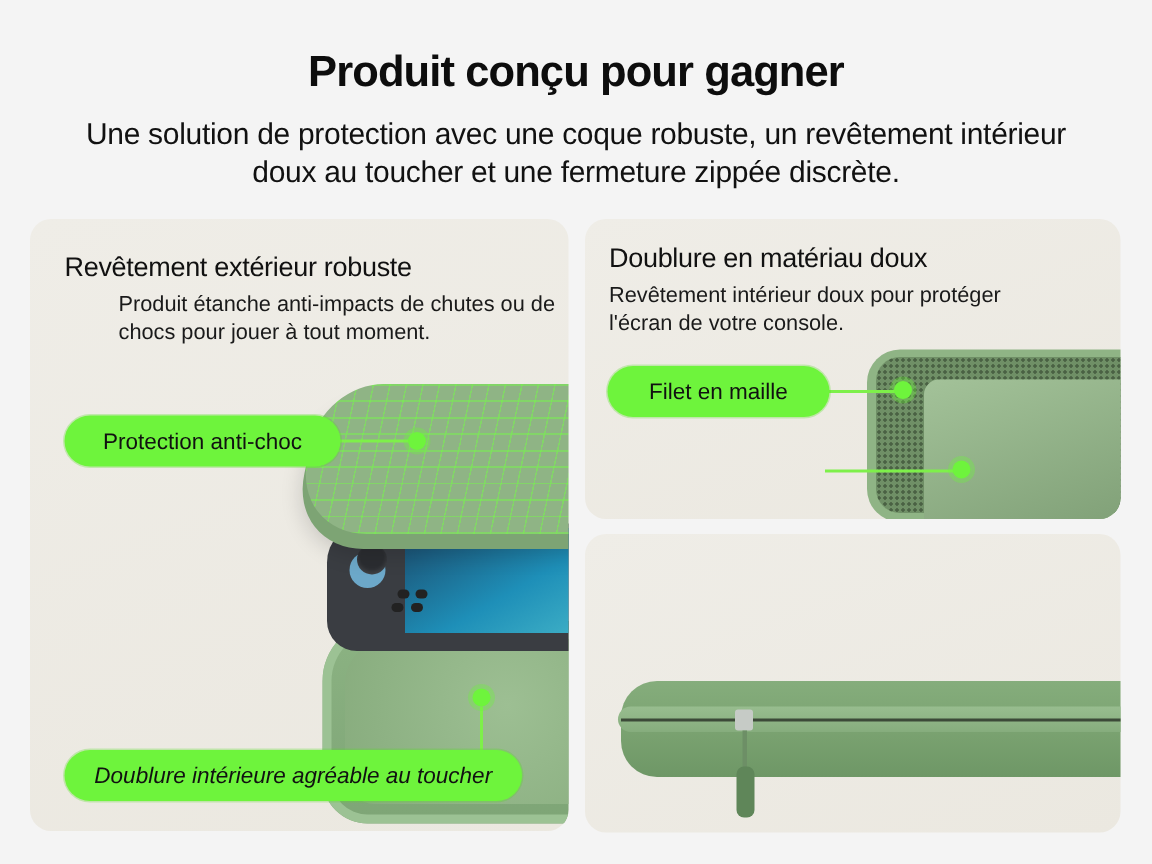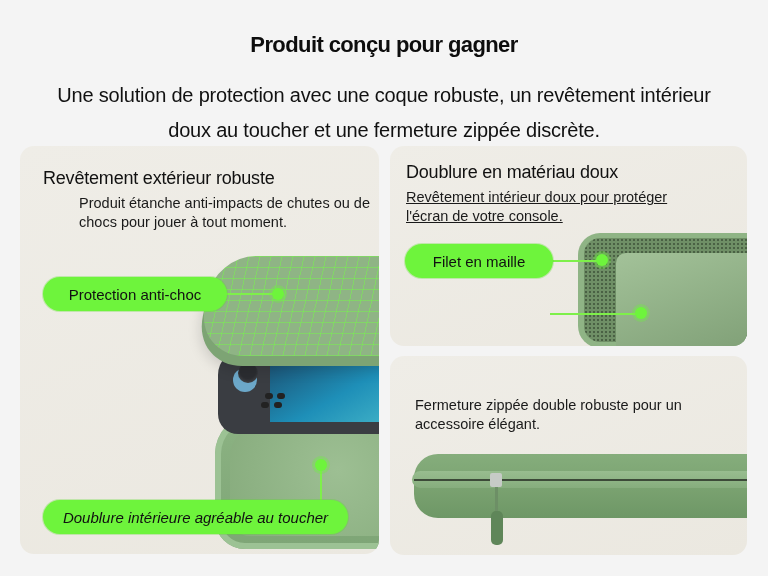--- a/index.html
+++ b/index.html
@@ -7,7 +7,7 @@
   body { font-family: "Liberation Sans", sans-serif; color: #111; position: relative; }
 
   .header { position: absolute; left: 0; top: 0; width: 768px; text-align: center; }
-  .title { position: absolute; top: 32px; left: 0; width: 768px; font-size: 22px; font-weight: bold; letter-spacing: -0.6px; color: #0d0d0d; }
+  .title { position: absolute; top: 32px; left: 0; width: 768px; font-size: 29px; font-weight: bold; letter-spacing: -0.6px; color: #0d0d0d; }
   .subtitle { position: absolute; top: 78px; left: 50px; width: 668px; font-size: 20px; line-height: 35px; color: #111; letter-spacing: -0.2px; }
 
   .card { position: absolute; background: linear-gradient(160deg, #efede7 0%, #ebe8e0 100%); border-radius: 14px; overflow: hidden; }

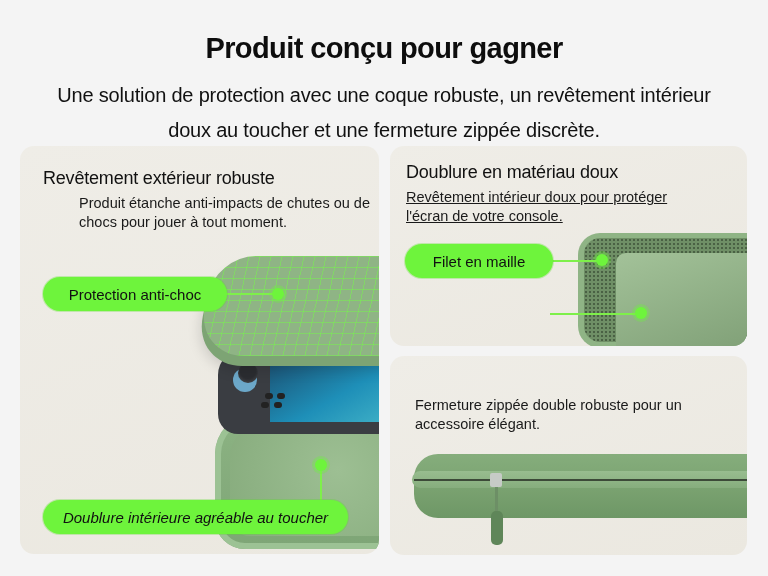--- a/index.html
+++ b/index.html
@@ -8,7 +8,7 @@
 
   .header { position: absolute; left: 0; top: 0; width: 768px; text-align: center; }
   .title { position: absolute; top: 32px; left: 0; width: 768px; font-size: 29px; font-weight: bold; letter-spacing: -0.6px; color: #0d0d0d; }
-  .subtitle { position: absolute; top: 78px; left: 50px; width: 668px; font-size: 20px; line-height: 35px; color: #111; letter-spacing: -0.2px; }
+  .subtitle { position: absolute; top: 78px; left: 50px; width: 668px; font-size: 20px; line-height: 25px; color: #111; letter-spacing: -0.2px; }
 
   .card { position: absolute; background: linear-gradient(160deg, #efede7 0%, #ebe8e0 100%); border-radius: 14px; overflow: hidden; }
   .card-left { left: 20px; top: 146px; width: 359px; height: 408px; }

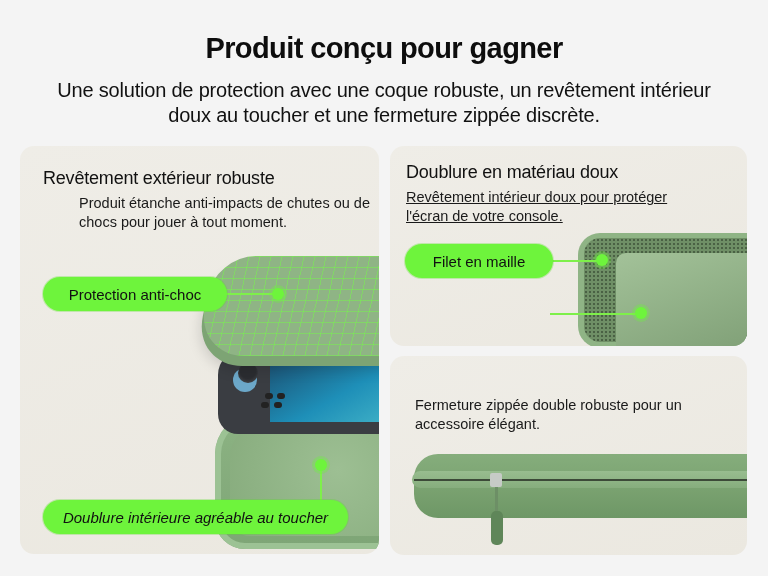--- a/index.html
+++ b/index.html
@@ -87,7 +87,7 @@
 
 <div class="card card-tr">
   <div class="card-title" style="left:16px; top:16px;">Doublure en matériau doux</div>
-  <div class="card-desc" style="left:16px; top:42px; width:280px;text-decoration:underline;">Revêtement intérieur doux pour protéger l'écran de votre console.</div>
+  <div class="card-desc" style="left:16px; top:42px; width:280px;">Revêtement intérieur doux pour protéger l'écran de votre console.</div>
 
   <div class="mesh-case"></div>
   <div class="mesh"></div>

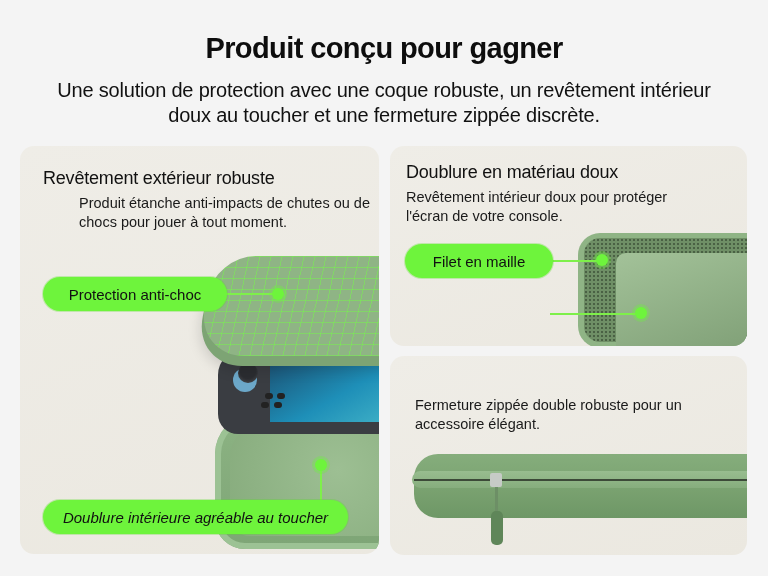--- a/index.html
+++ b/index.html
@@ -102,7 +102,6 @@
 </div>
 
 <div class="card card-br">
-  <div class="card-desc" style="left:25px; top:40px; width:300px;">Fermeture zippée double robuste pour un accessoire élégant.</div>
 
   <div class="zip-case"></div>
   <div class="zip-rim"></div>

